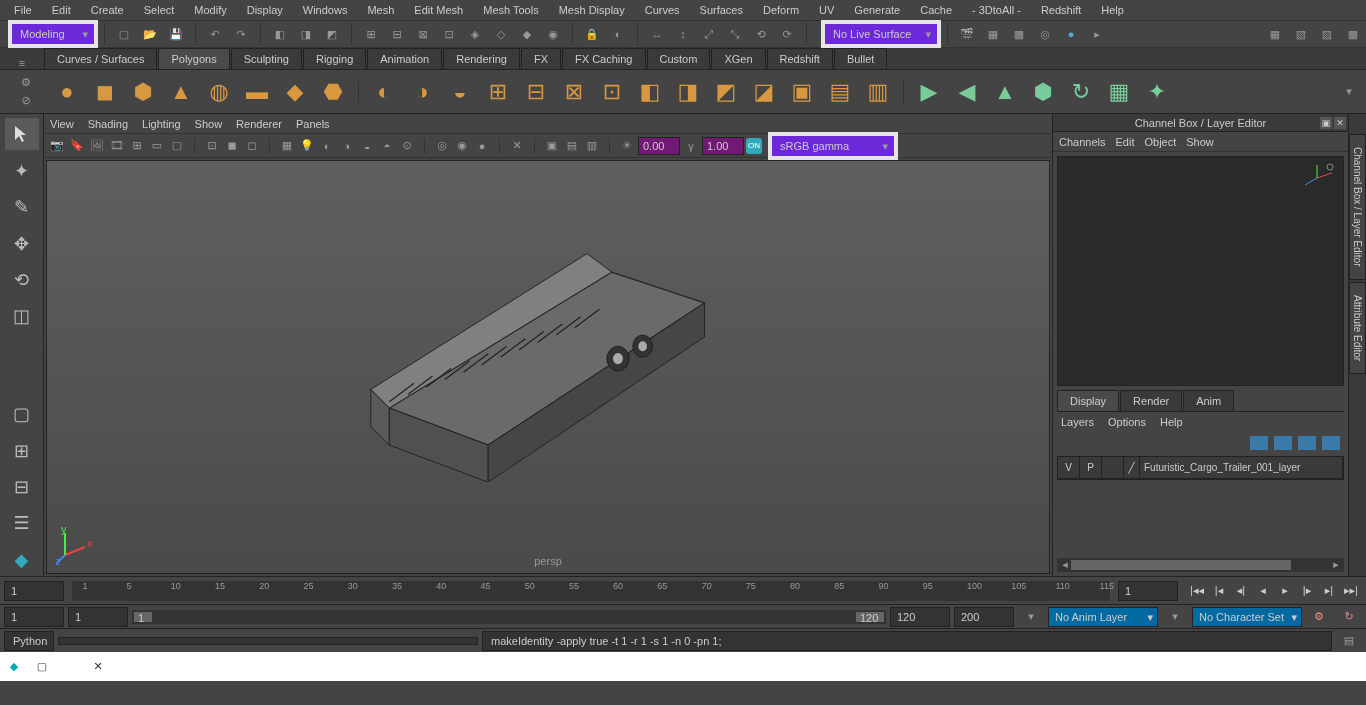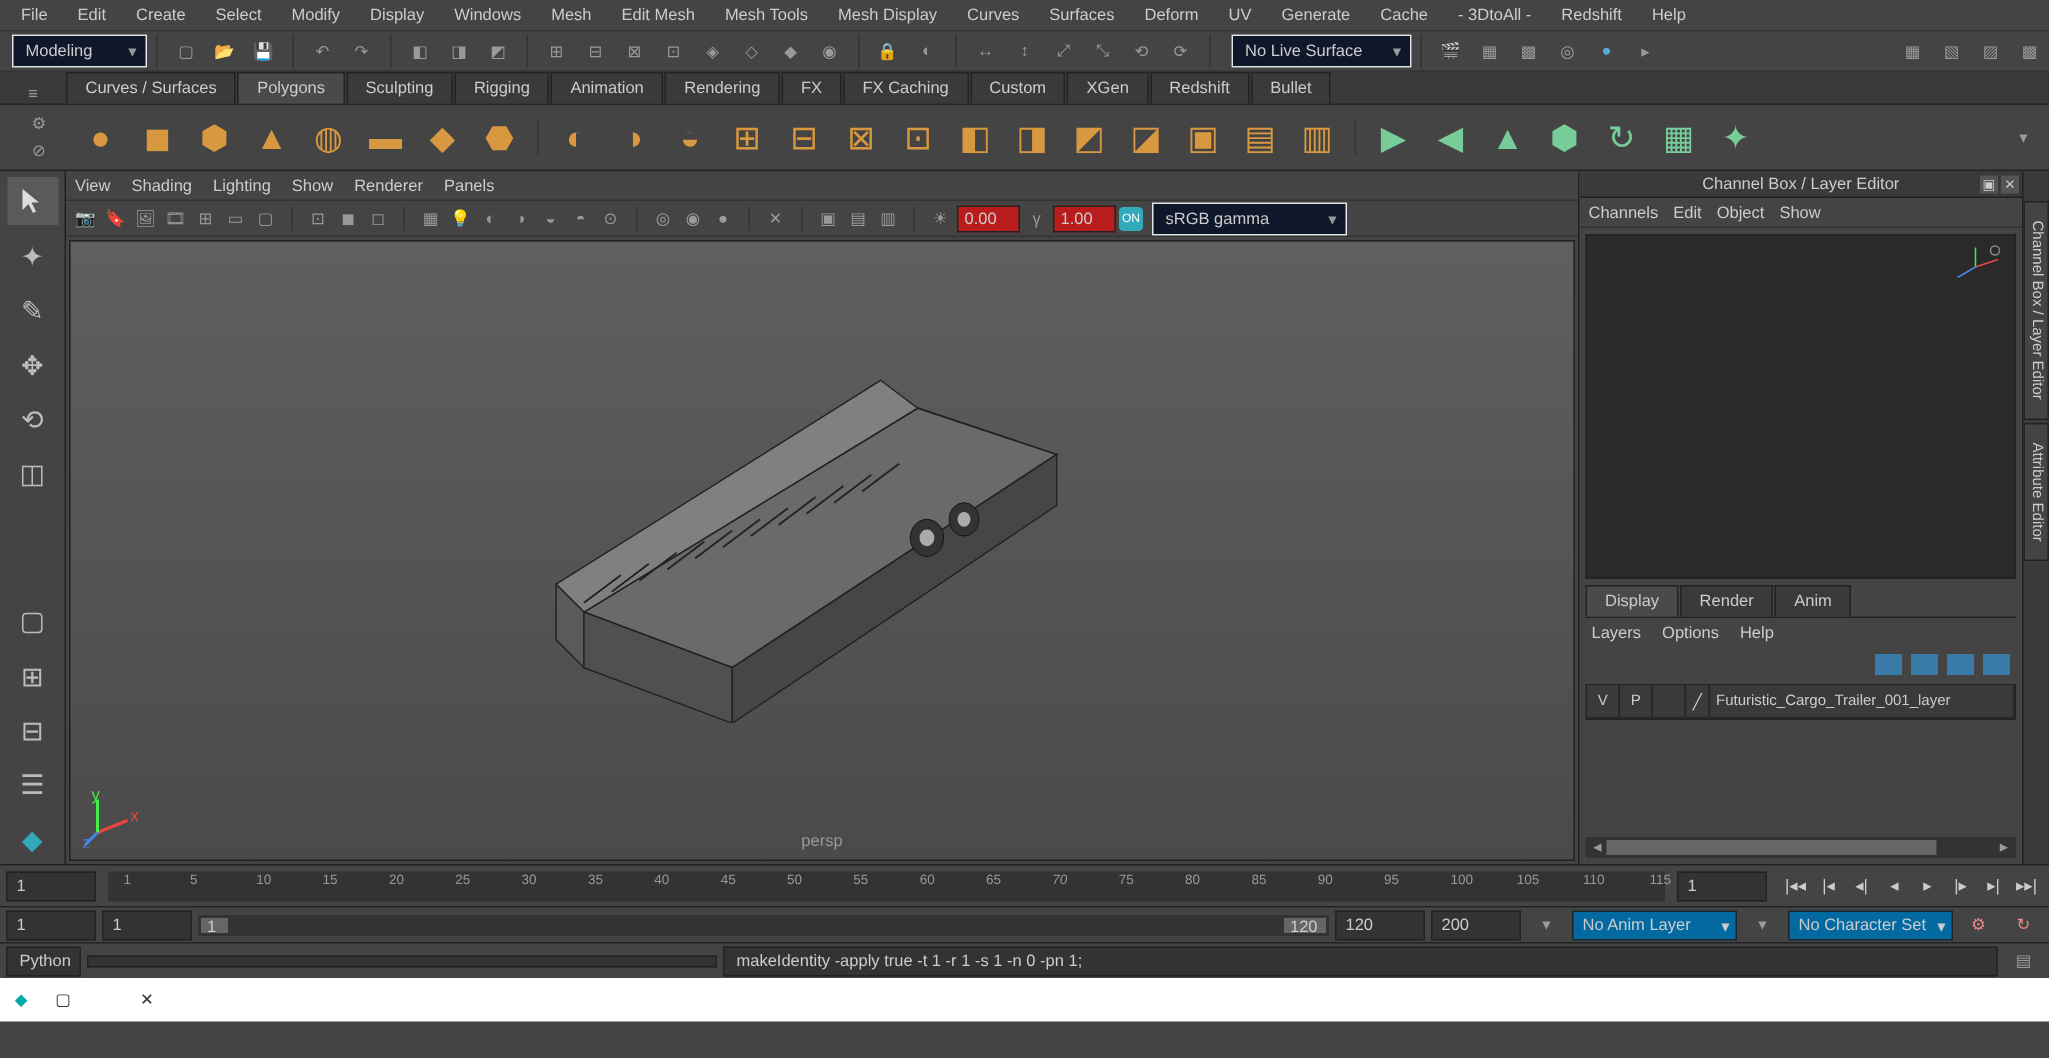--- a/index.html
+++ b/index.html
@@ -7,7 +7,7 @@
 .topmenu{height:20px;background:#444;display:flex;align-items:center;padding:0 4px;gap:0}
 .topmenu .mi{padding:3px 10px;cursor:pointer}
 .toolbar1{height:28px;background:#444;display:flex;align-items:center;border-top:1px solid #333;border-bottom:1px solid #333}
-.dropdown{background:#0f172a;border:1px solid #e5e5e5;padding:4px 24px 4px 8px;margin-left:8px;position:relative;min-width:90px}
+.dropdown{background:#6d28d9;border:4px solid #e5e5e5;padding:4px 24px 4px 8px;margin-left:8px;position:relative;min-width:90px}
 .dropdown::after{content:'▾';position:absolute;right:6px;color:#999}
 .sep{width:1px;height:22px;background:#333;margin:0 6px}
 .tbicon{width:22px;height:22px;margin:0 2px;display:flex;align-items:center;justify-content:center;color:#999;cursor:pointer}

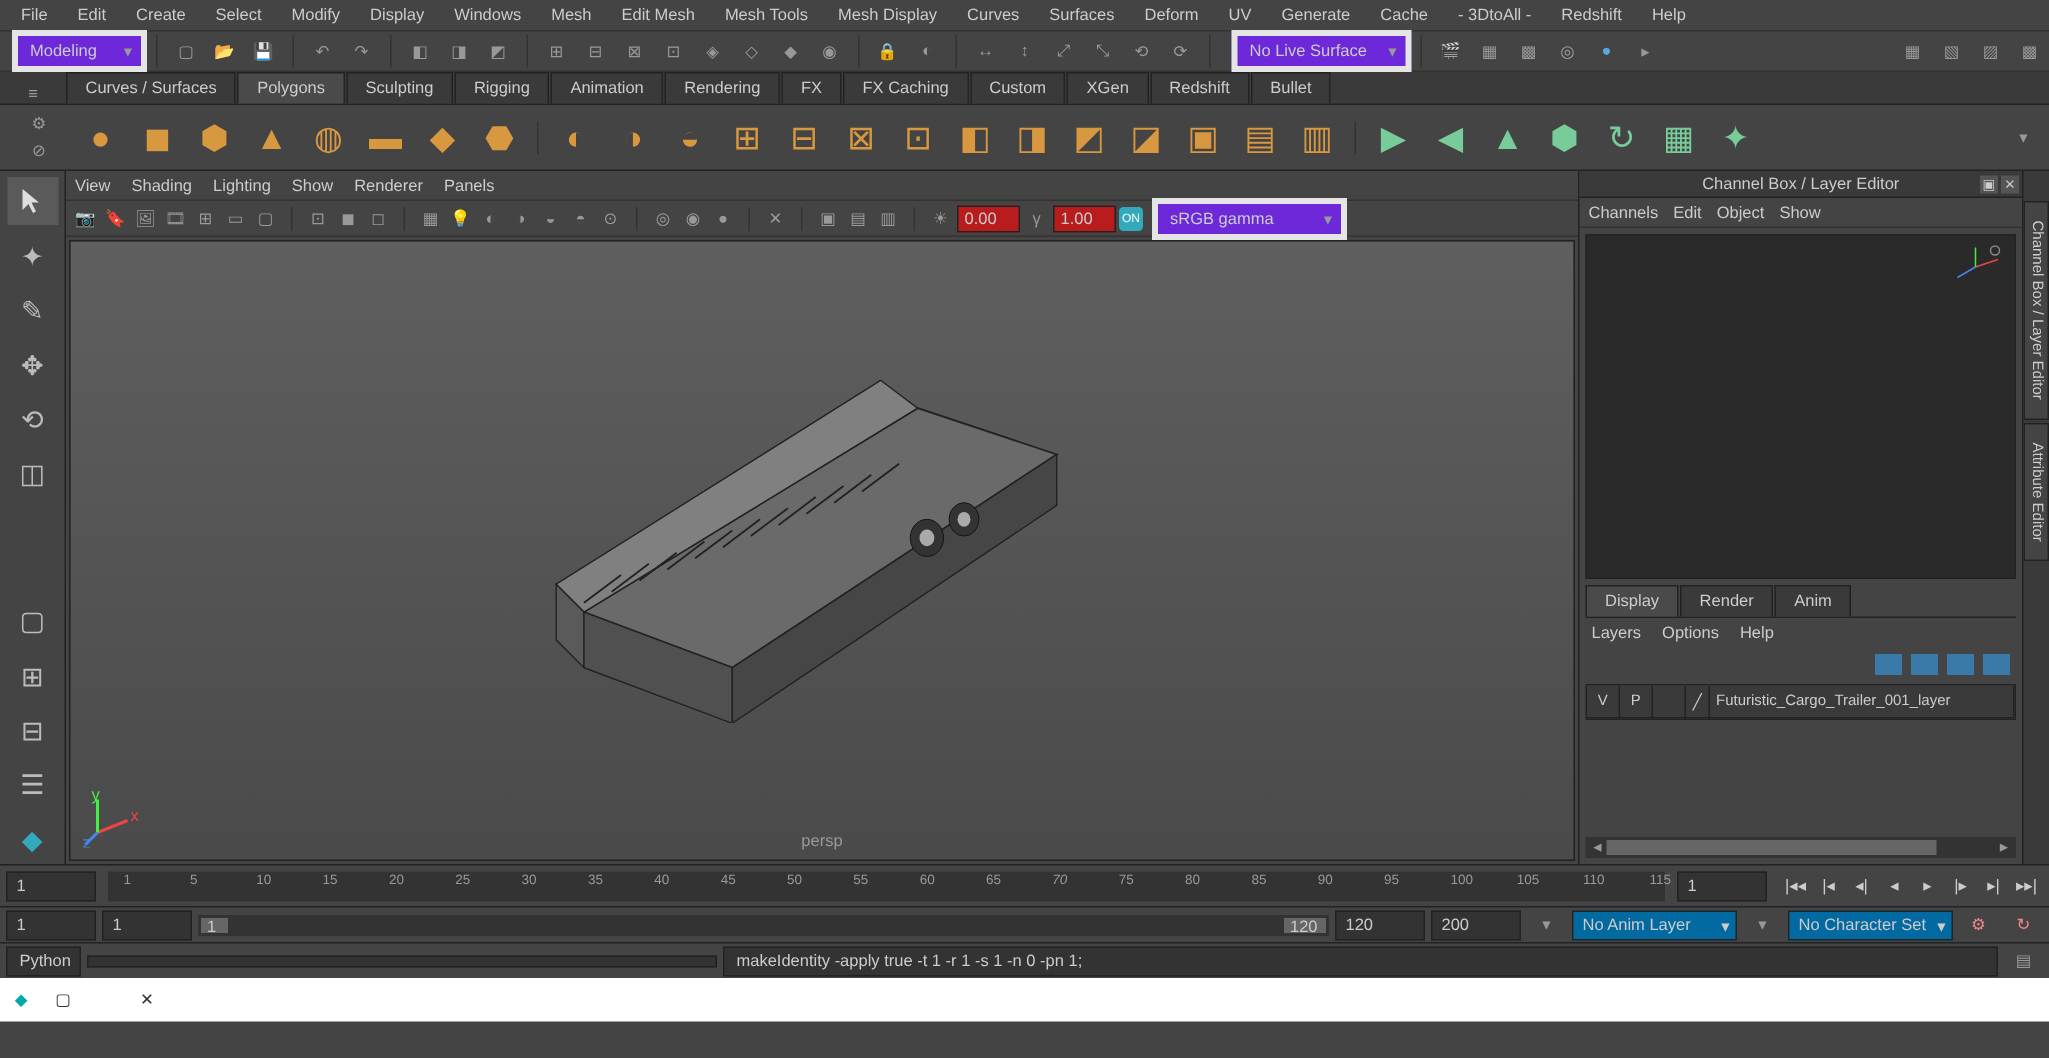--- a/index.html
+++ b/index.html
@@ -27,7 +27,7 @@
 .panel-menu span{cursor:pointer}
 .panel-toolbar{height:24px;background:#444;display:flex;align-items:center;padding:0 4px;border-bottom:1px solid #333;gap:2px}
 .panel-toolbar .pti{width:18px;height:18px;display:flex;align-items:center;justify-content:center;cursor:pointer;color:#999;font-size:11px}
-.panel-toolbar .ptinput{background:#b91c1c;border:1px solid #222;padding:2px 4px;width:42px;color:#ccc}
+.panel-toolbar .ptinput{background:#701a75;border:1px solid #222;padding:2px 4px;width:42px;color:#ccc}
 .viewport{flex:1;background:linear-gradient(180deg,#5f5f5f 0%,#4a4a4a 100%);position:relative;overflow:hidden;margin:2px;border:1px solid #222}
 .viewport .persp{position:absolute;bottom:6px;left:50%;transform:translateX(-50%);color:#999;font-size:11px}
 .viewport .axis{position:absolute;bottom:8px;left:8px;width:40px;height:40px}

